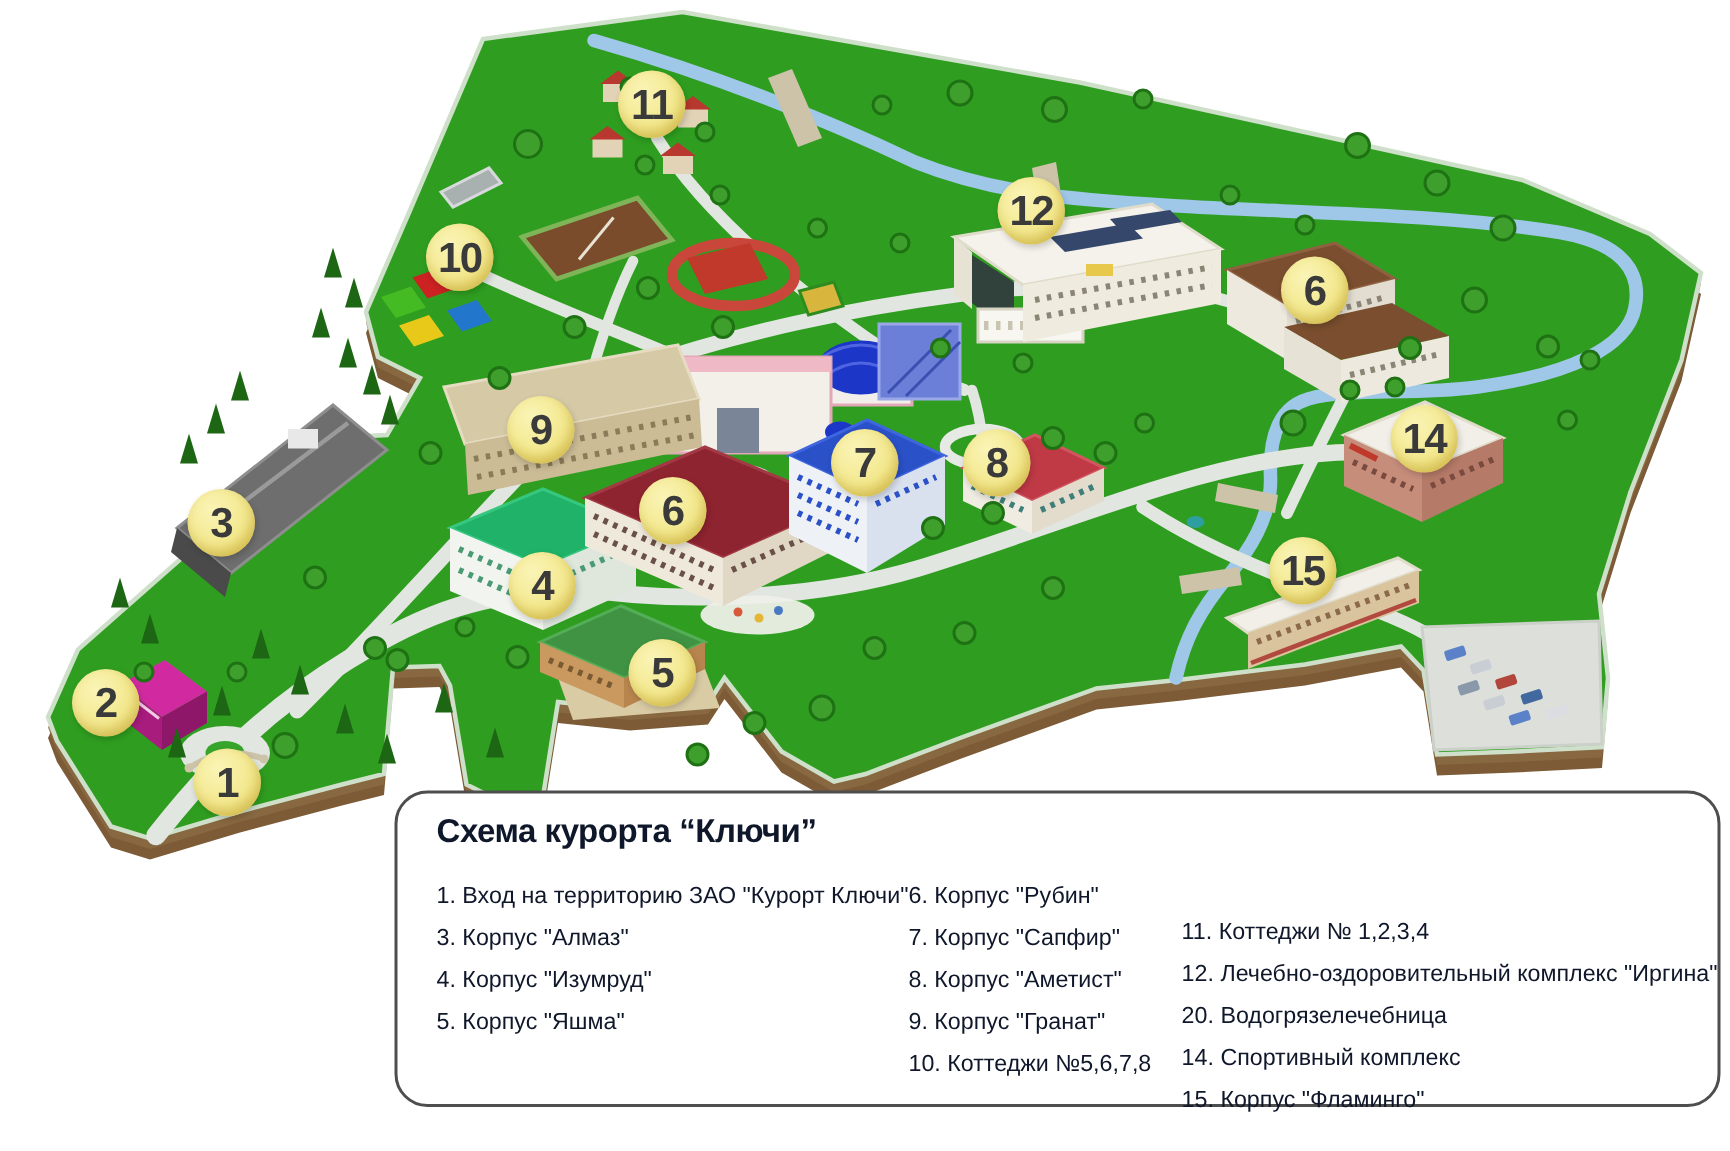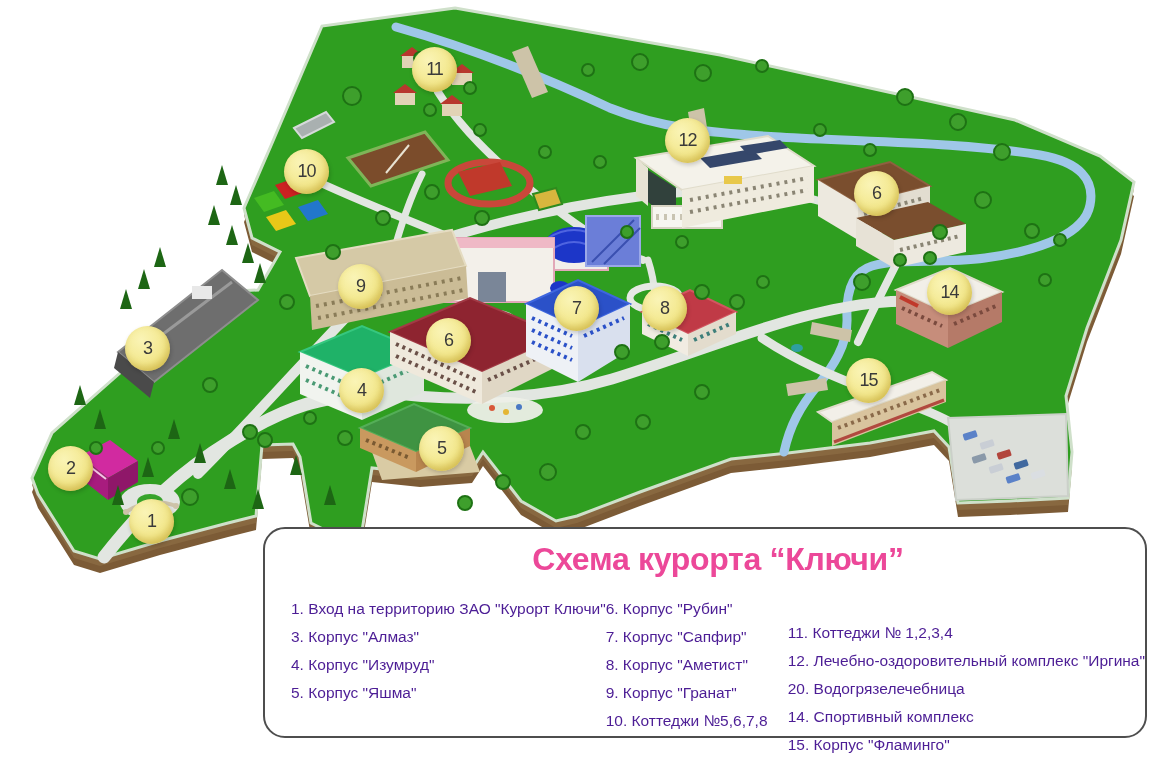--- a/index.html
+++ b/index.html
@@ -11,7 +11,7 @@
           background:radial-gradient(circle at 36% 30%, #faf4b6 0%, #f3e88e 55%, #e9d362 100%);
           box-shadow:inset -2px -4px 7px rgba(176,146,32,.40), 1px 2px 4px rgba(0,0,0,.18);
           display:flex;align-items:center;justify-content:center;
-          font-size:18px;color:#3a3a3a;letter-spacing:-1px;}
+          font-size:28px;color:#3a3a3a;letter-spacing:-1px;font-weight:bold;}
   .legend{position:absolute;left:263px;top:527px;width:884px;height:211px;box-sizing:border-box;
           background:#ffffff;border:2px solid #4e4e4e;border-radius:22px;z-index:3;
           padding:12px 0 0 26px;}

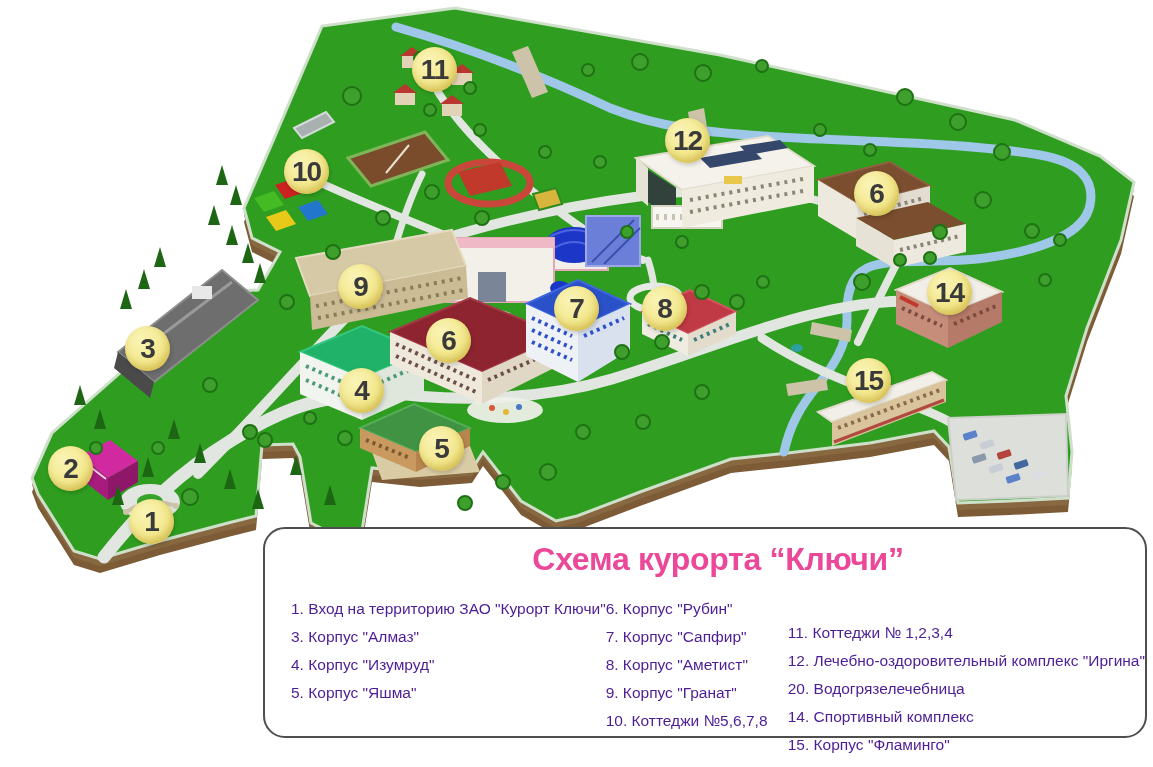--- a/index.html
+++ b/index.html
@@ -15,7 +15,7 @@
   .legend{position:absolute;left:263px;top:527px;width:884px;height:211px;box-sizing:border-box;
           background:#ffffff;border:2px solid #4e4e4e;border-radius:22px;z-index:3;
           padding:12px 0 0 26px;}
-  .legend-title{font-size:32px;font-weight:bold;color:#ec4899;letter-spacing:-0.3px;text-align:center;}
+  .legend-title{font-size:22px;font-weight:bold;color:#0f172a;letter-spacing:-0.3px;}
   .legend-columns{display:flex;margin-top:17px;}
   .legend-col1{width:318px;}
   .legend-col2{width:198px;}

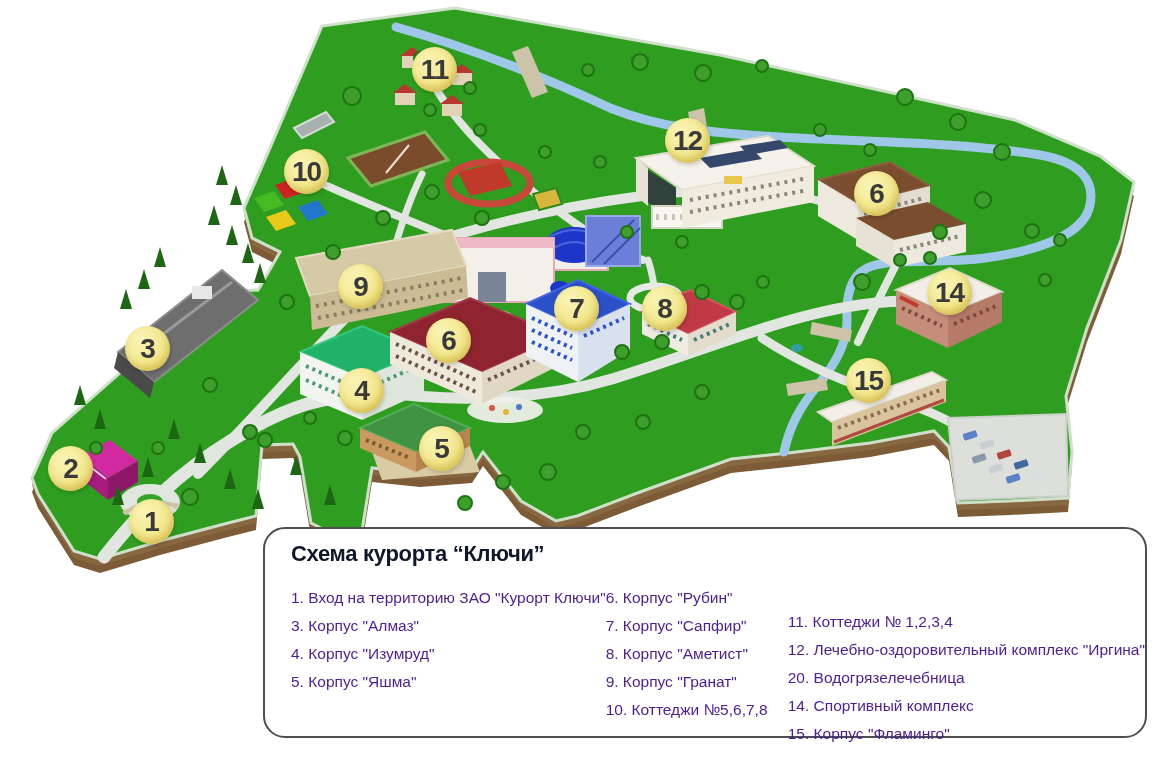--- a/index.html
+++ b/index.html
@@ -20,7 +20,7 @@
   .legend-col1{width:318px;}
   .legend-col2{width:198px;}
   .legend-col3{flex:1;margin-top:24px;}
-  .legend-item{font-size:15.5px;color:#4c1d95;line-height:28px;white-space:nowrap;}
+  .legend-item{font-size:15.5px;color:#0f172a;line-height:28px;white-space:nowrap;}
 </style>
 </head>
 <body>

